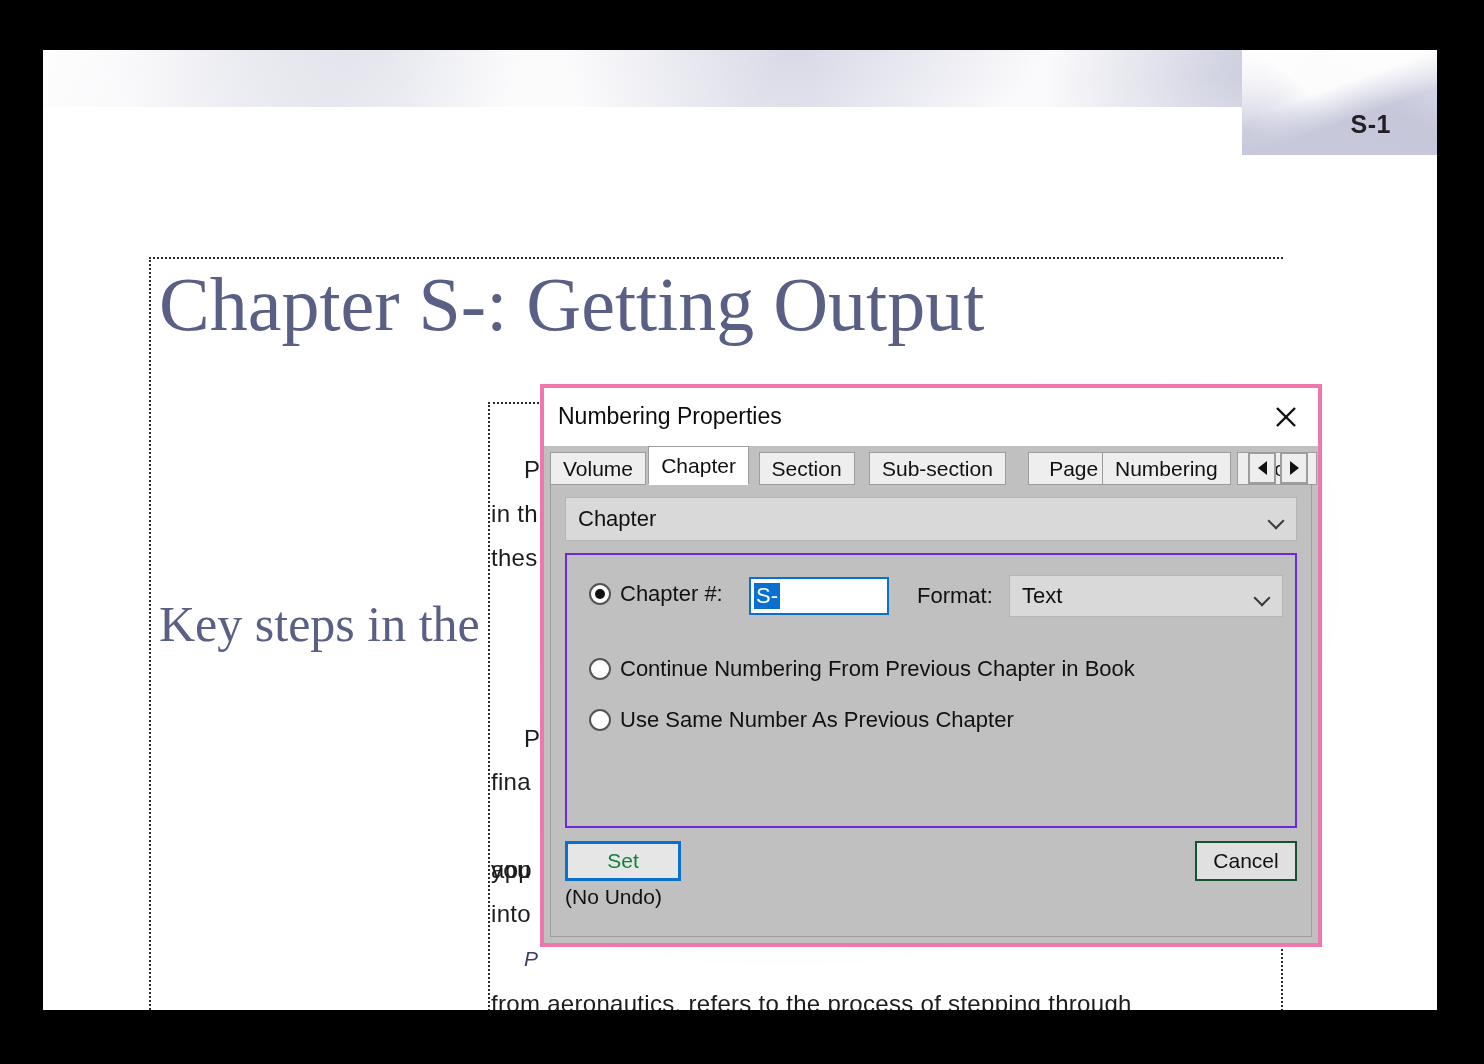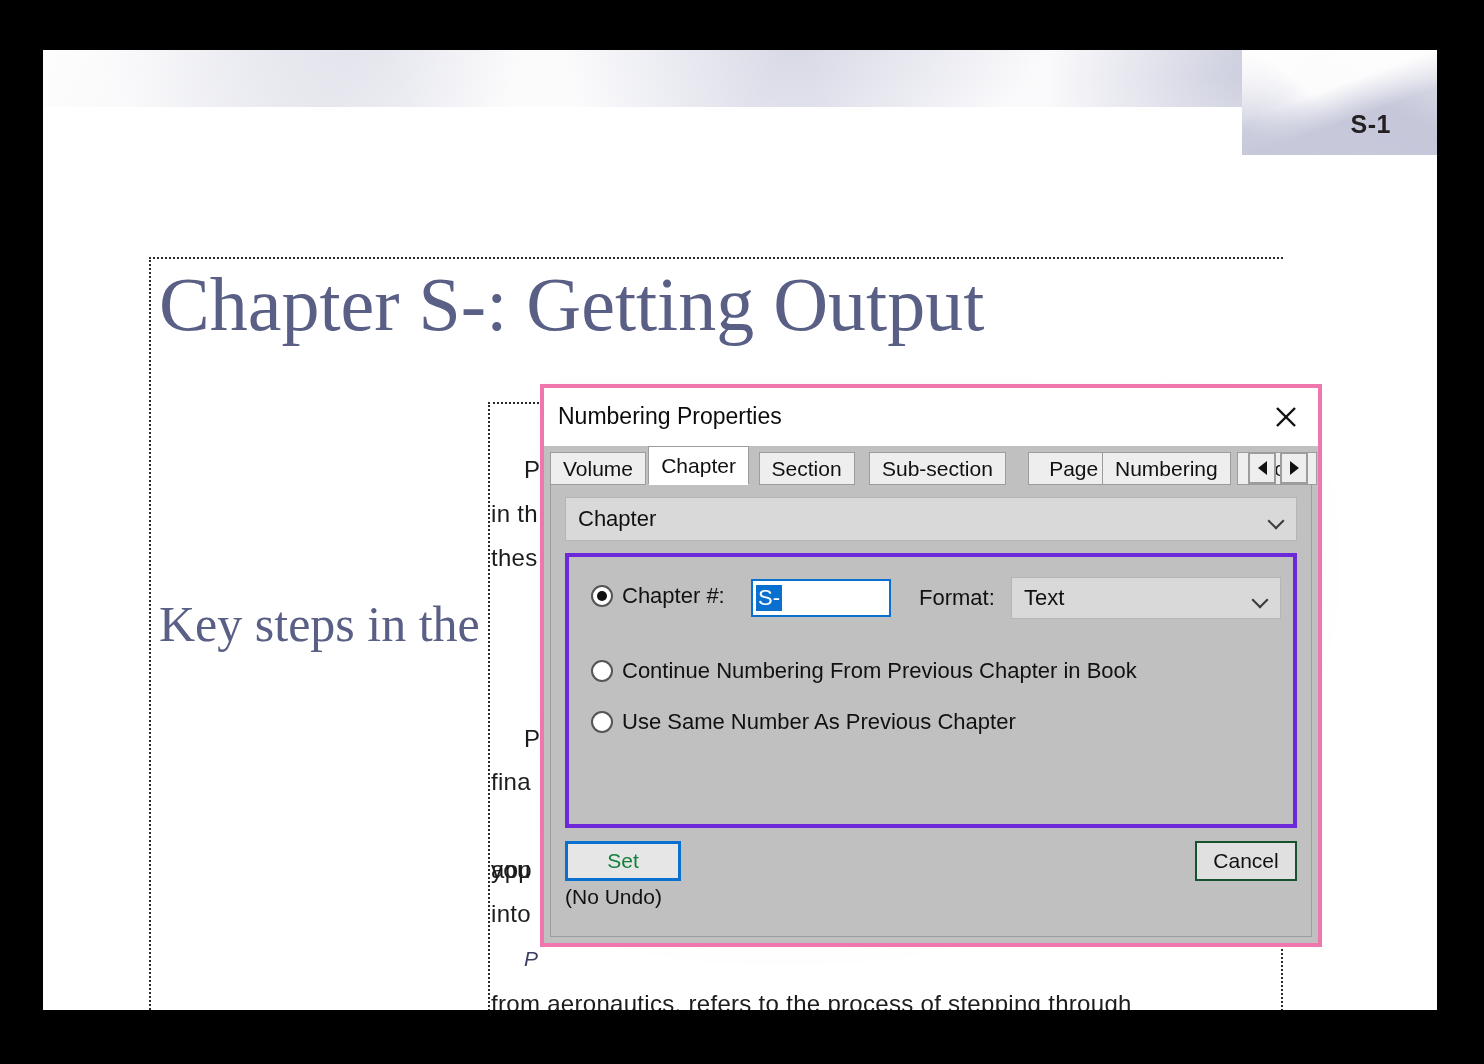--- a/index.html
+++ b/index.html
@@ -159,7 +159,7 @@
 
   #groupbox {
     position: absolute; left: 14px; top: 68px; right: 14px; height: 275px;
-    border: 4px solid #6d28d9; background: #c0c0c0;
+    border: 2px solid #6d28d9; background: #c0c0c0;
   }
 
   .radio-row { position: absolute; left: 22px; display: flex; align-items: center; }

